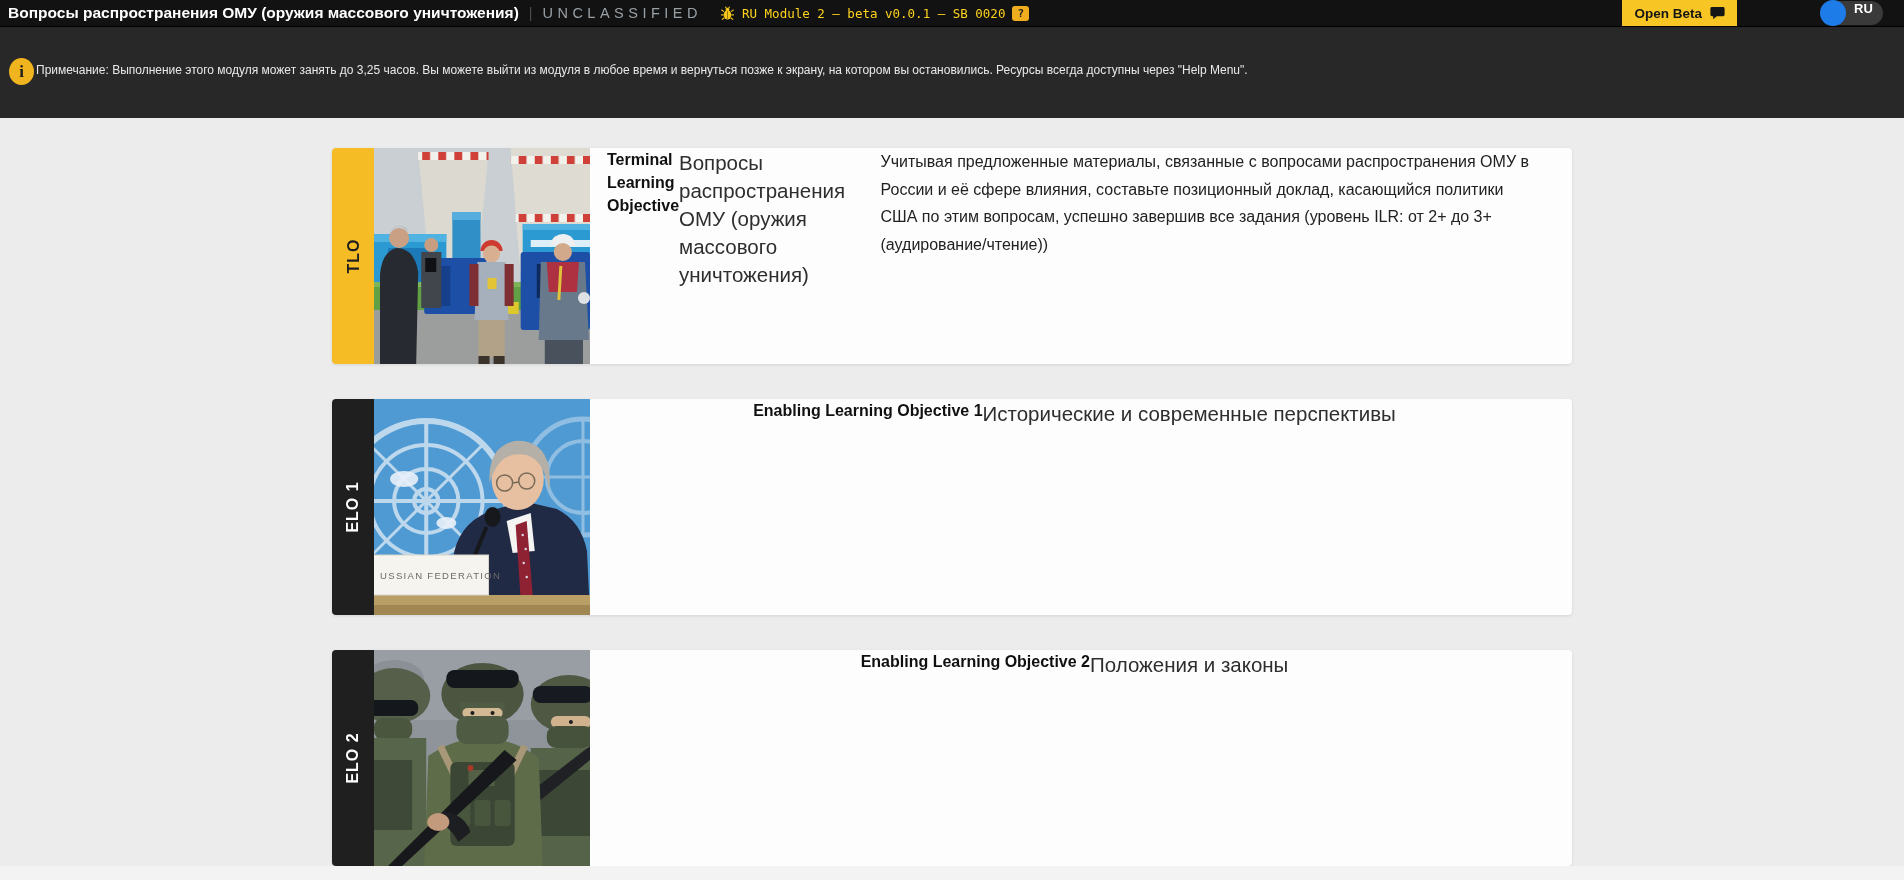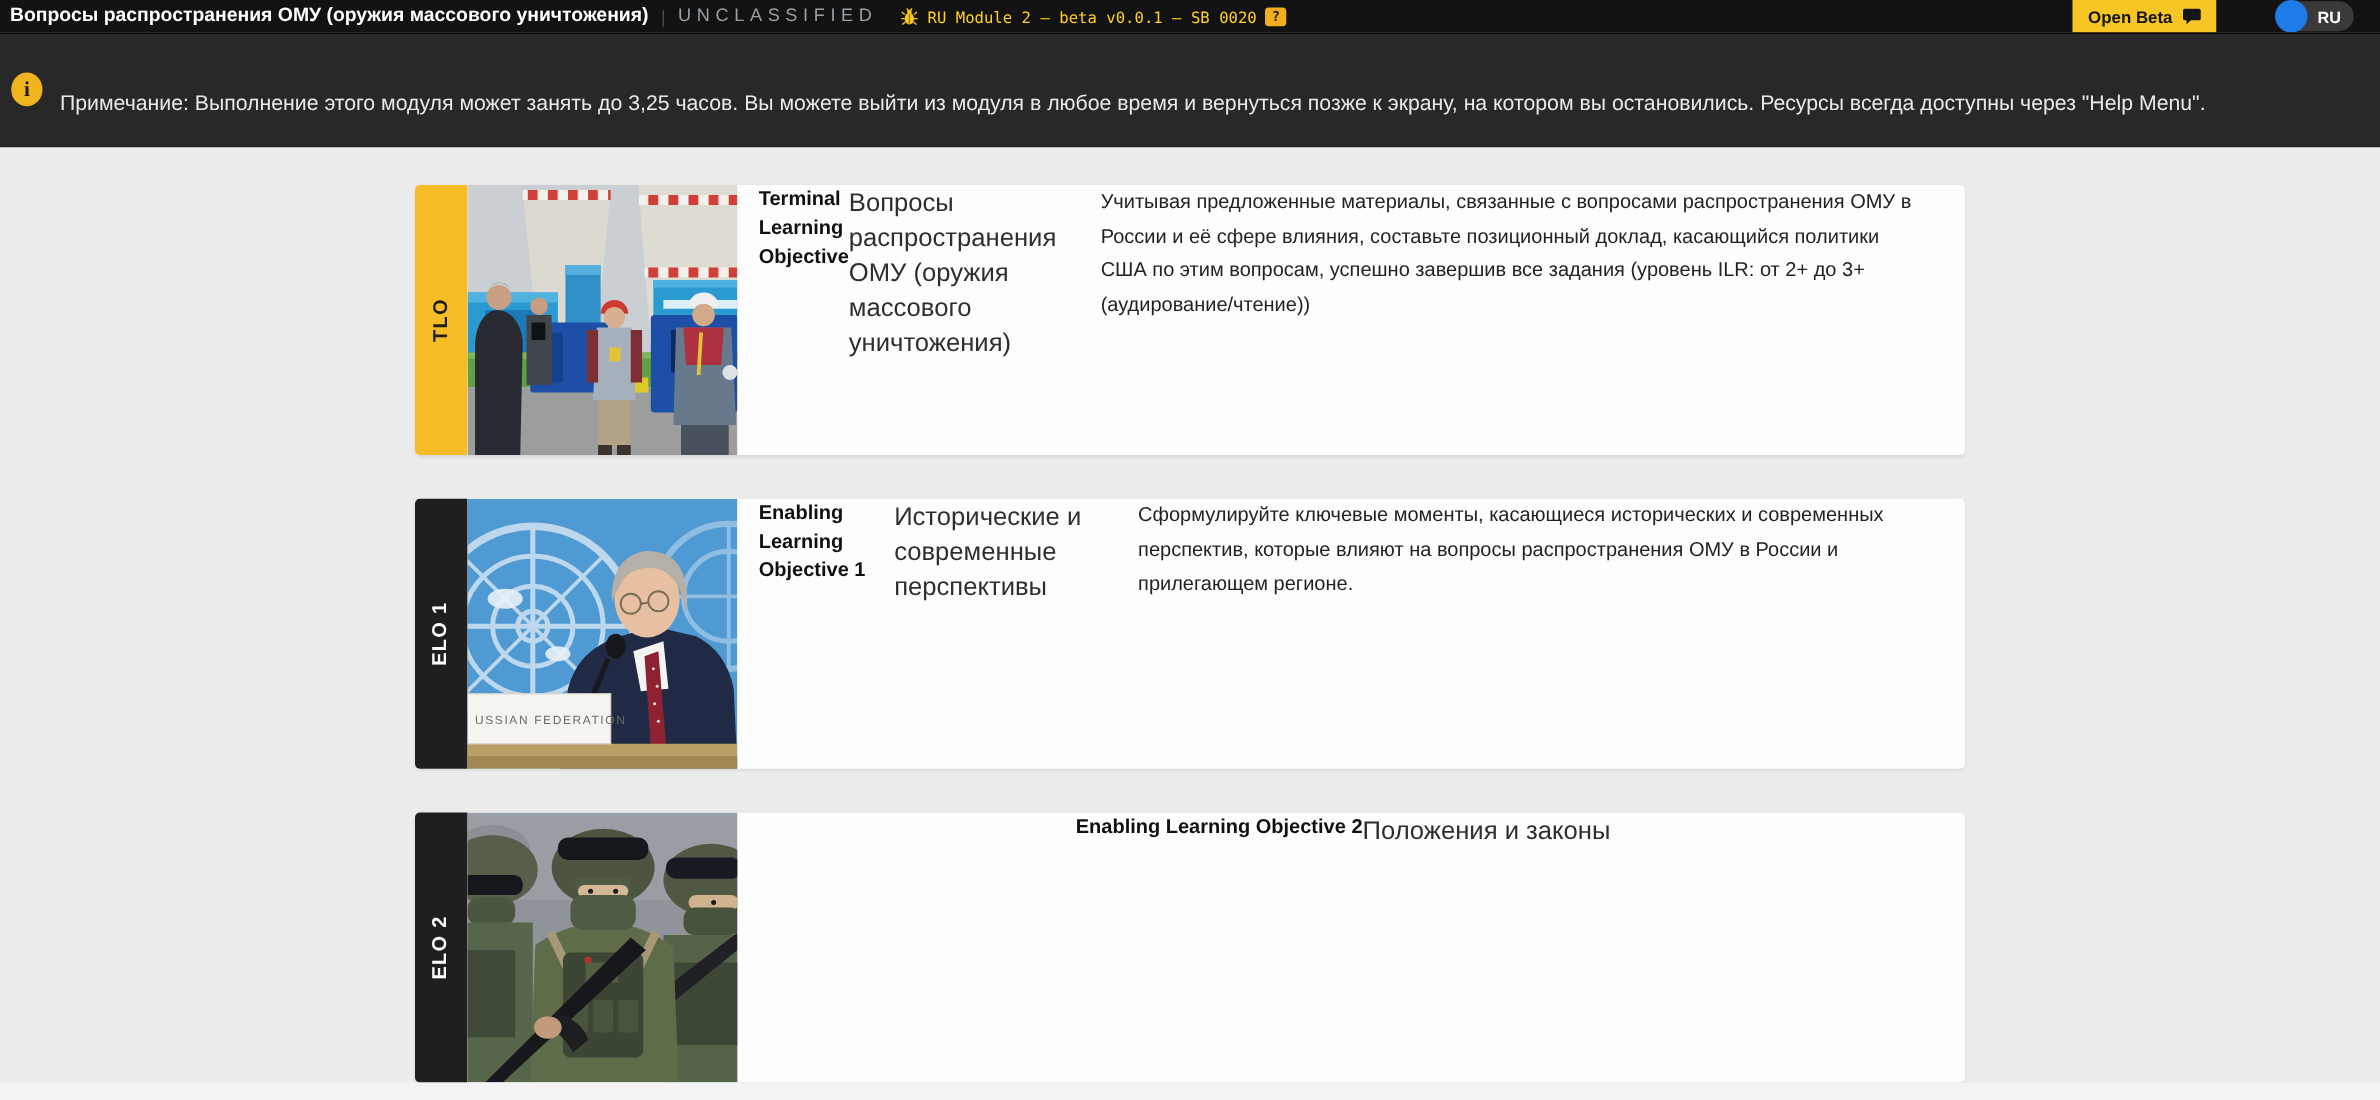--- a/index.html
+++ b/index.html
@@ -35,9 +35,9 @@
     font-family:"Liberation Sans", sans-serif;
   }
   .lang-toggle{
-    margin-left:48px; margin-right:10px; width:62px; height:24px;
+    margin-left:84px; margin-right:10px; width:62px; height:24px;
     background:#3a3a3a; border-radius:12px; position:relative;
-    display:flex; align-items:center; cursor:pointer;
+    display:flex; align-items:flex-start; cursor:pointer;
   }
   .knob{ position:absolute; left:-1px; top:-1px; width:26px; height:26px;
          border-radius:50%; background:#1e7ce8; }

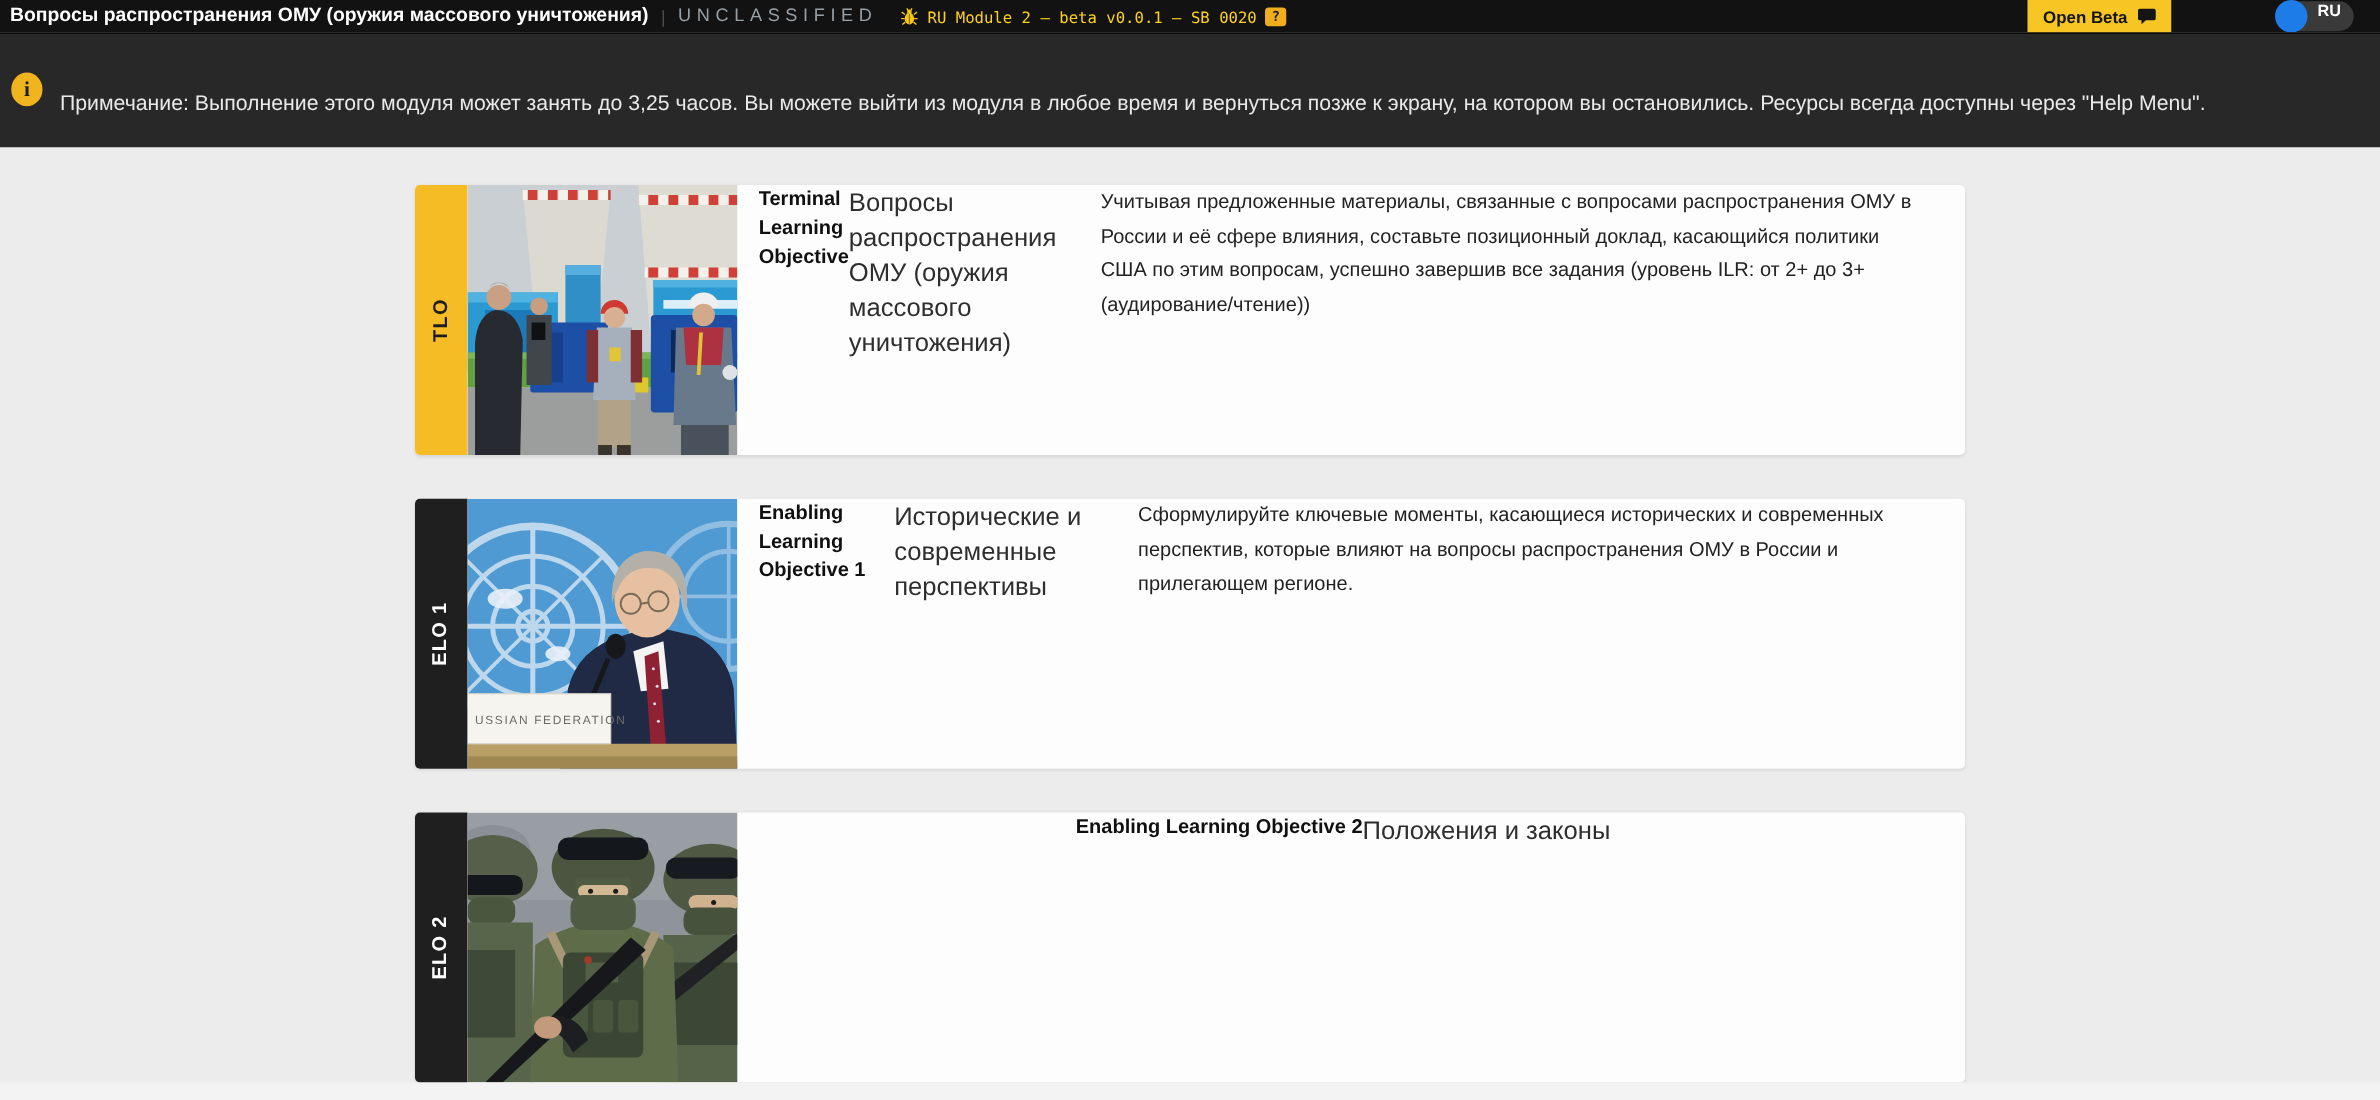--- a/index.html
+++ b/index.html
@@ -48,7 +48,7 @@
     background:#282828; height:92px; position:relative;
     padding:27px 40px 0 36px; border-top:1px solid #000;
   }
-  .notice-text{ margin:12px; color:#e9e9e9; font-size:17px; line-height:33px; max-width:1850px; }
+  .notice-text{ margin:0; color:#e9e9e9; font-size:12px; line-height:33px; max-width:1850px; }
   .info-icon{
     position:absolute; left:9px; top:31px; width:25px; height:27px;
     border-radius:50%; background:#f0b41e; color:#1d1d1d;

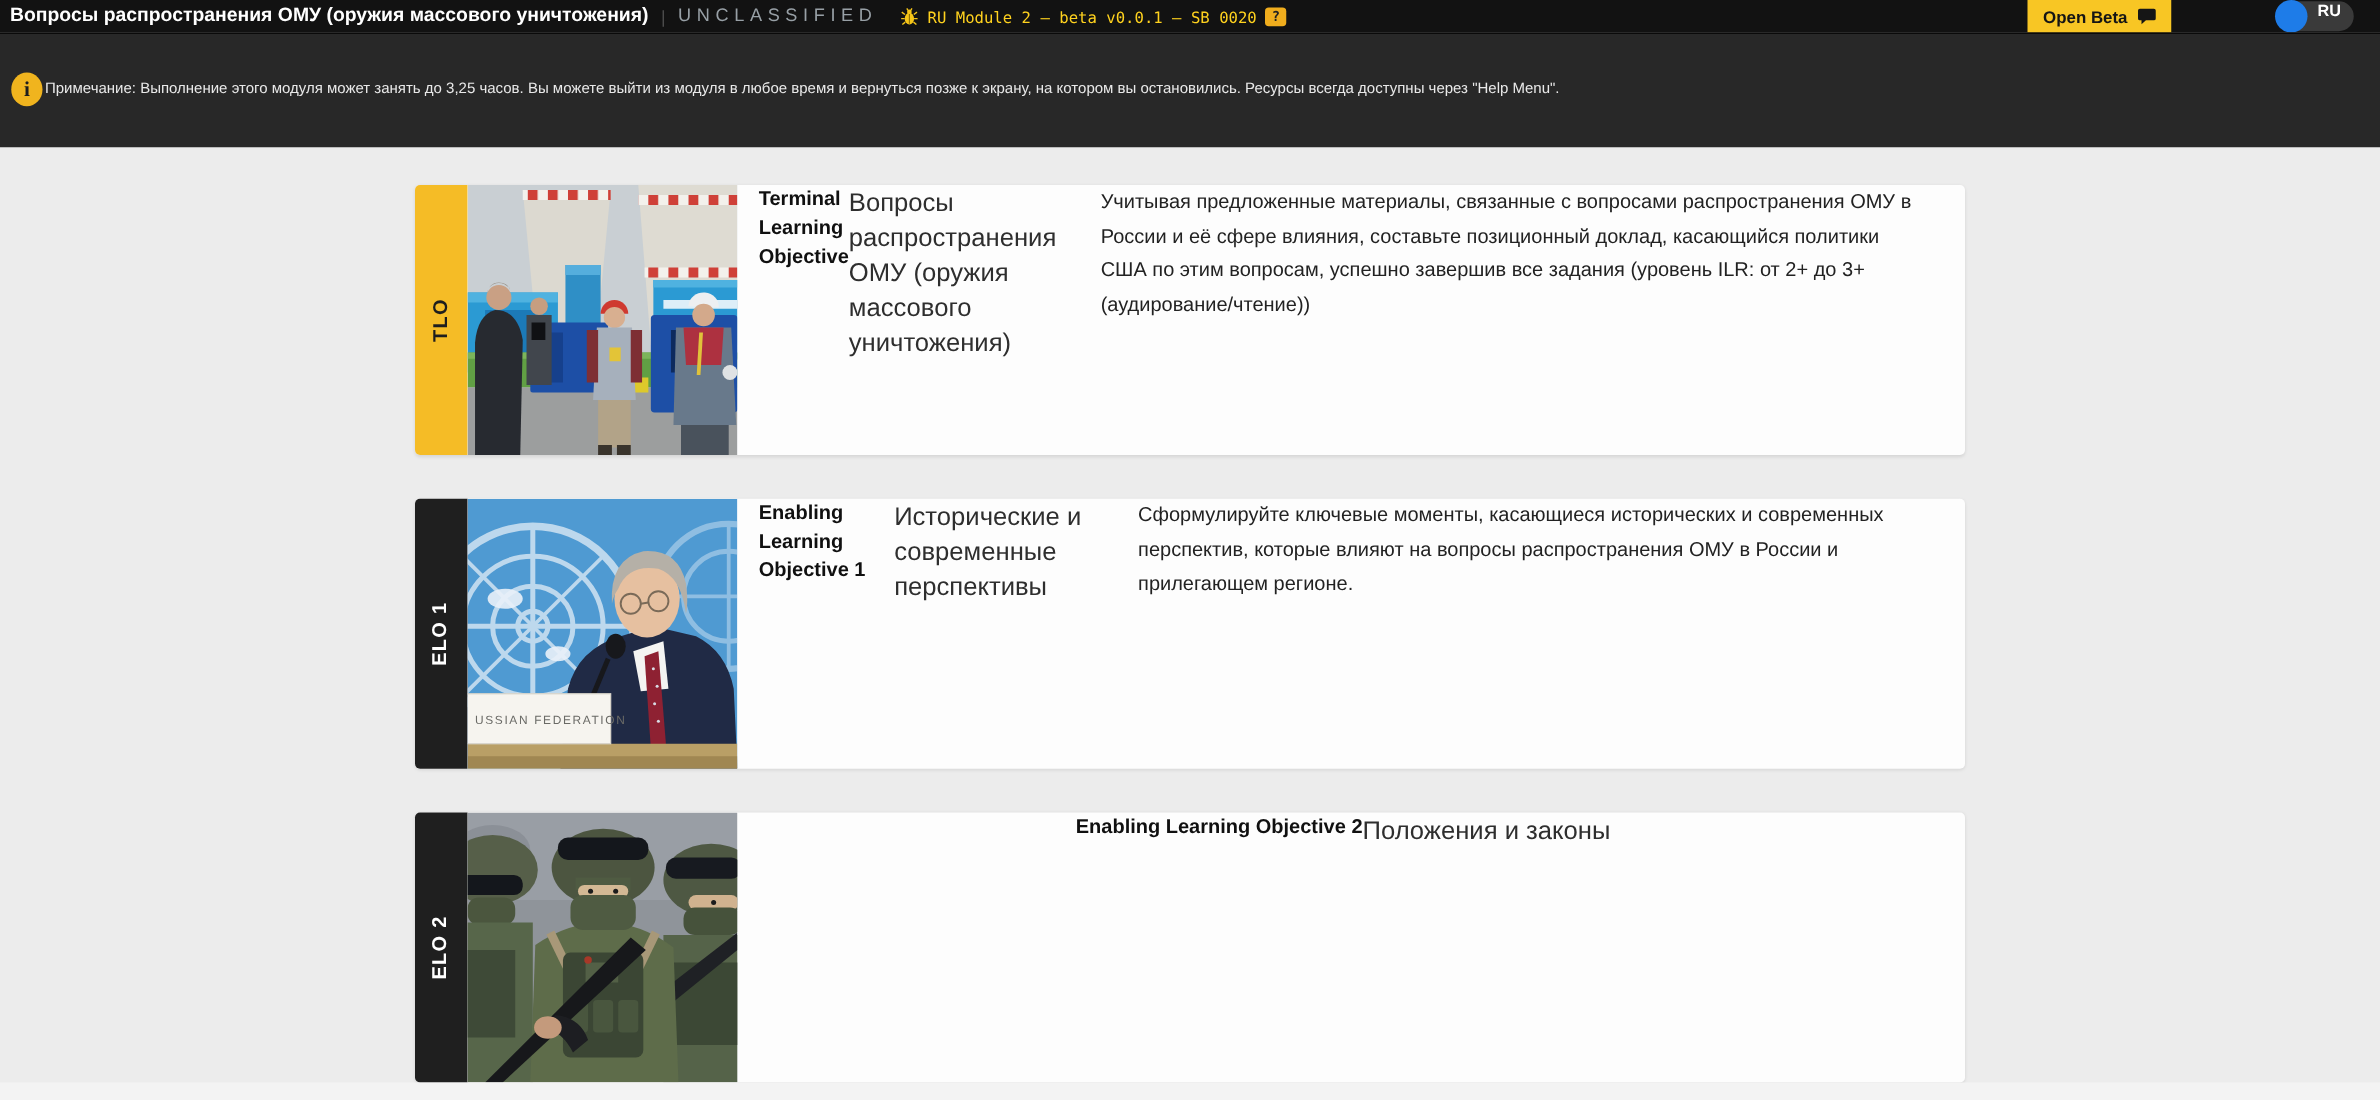--- a/index.html
+++ b/index.html
@@ -255,7 +255,6 @@
     <div class="card-body">
       <h3 class="eyebrow">Enabling Learning Objective 1</h3>
       <h2 class="card-title">Исторические и современные перспективы</h2>
-      <p class="card-desc">Сформулируйте ключевые моменты, касающиеся исторических и современных перспектив, которые влияют на вопросы распространения ОМУ в России и прилегающем регионе.</p>
     </div>
   </section>
 

